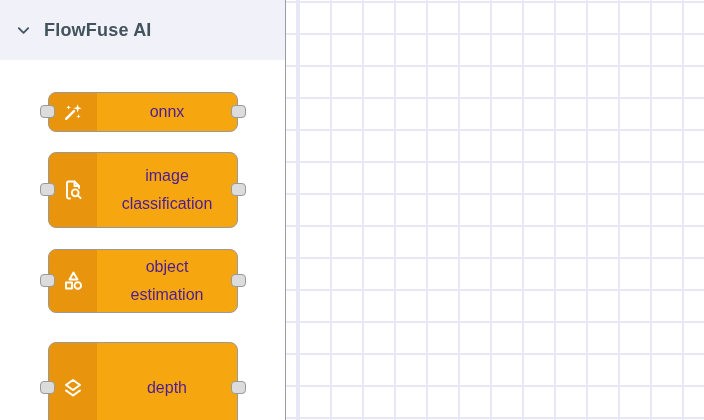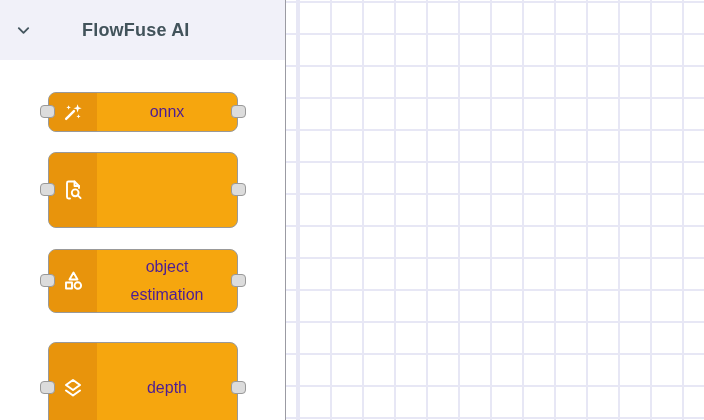--- a/index.html
+++ b/index.html
@@ -34,7 +34,6 @@
     align-items: center;
     padding-left: 16px;
     cursor: pointer;
-    gap: 38px;
   }
   .palette-header .chev {
     width: 15px;

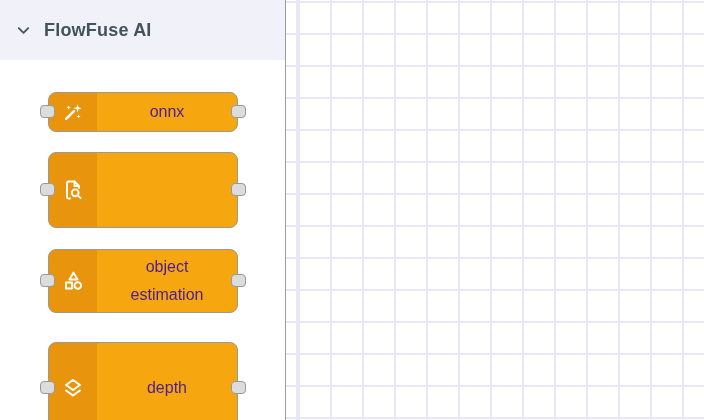--- a/index.html
+++ b/index.html
@@ -154,6 +154,10 @@
           <line x1="16.8" y1="17.4" x2="19.6" y2="20.2"></line>
         </svg>
       </div>
+      <div class="label">
+        <span>image</span>
+        <span>classification</span>
+      </div>
       <span class="port in"></span>
       <span class="port out"></span>
     </div>

